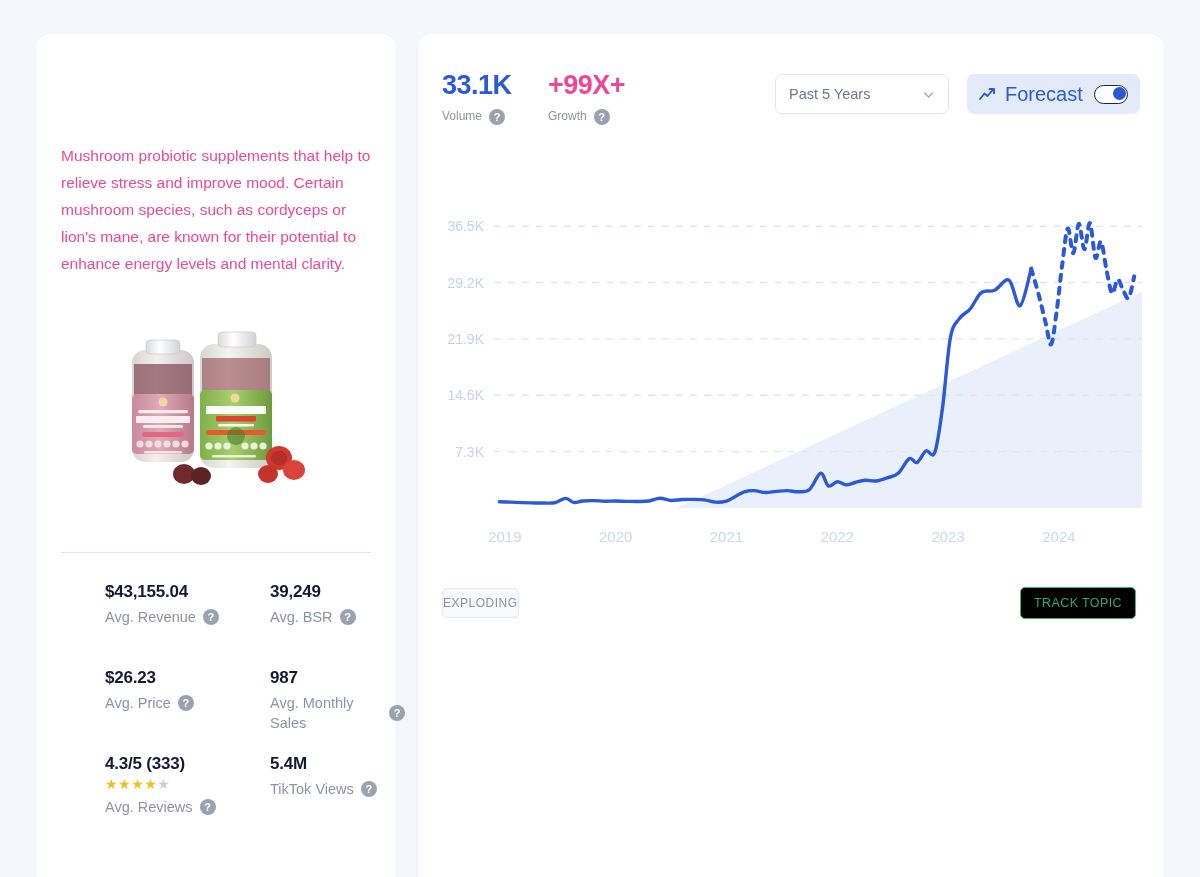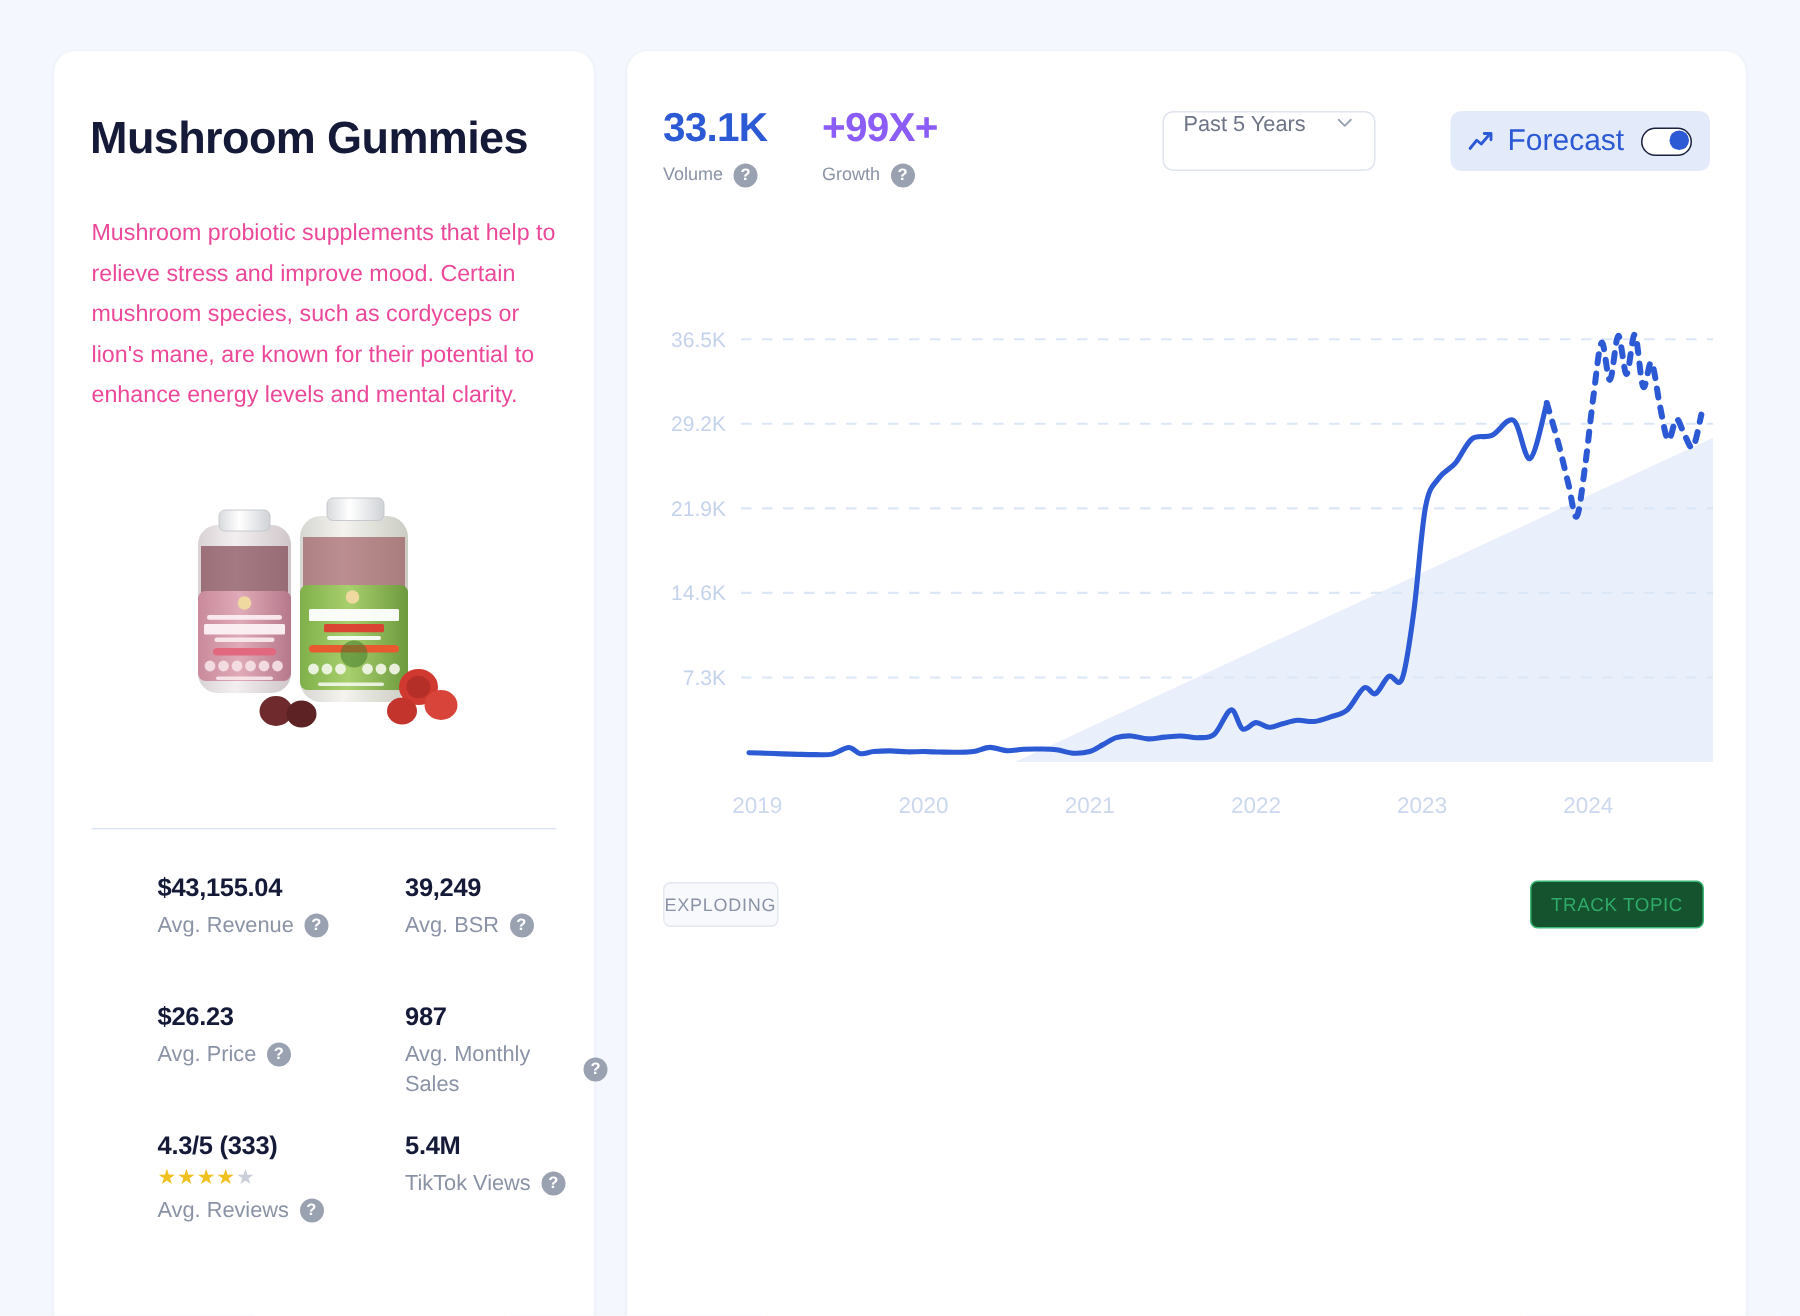--- a/index.html
+++ b/index.html
@@ -129,7 +129,6 @@
 
   <div class="card" id="left-card">
 
-    <div class="product-title">Mushroom Gummies</div>
     <div class="product-desc">Mushroom probiotic supplements that help to relieve stress and improve mood. Certain mushroom species, such as cordyceps or lion's mane, are known for their potential to enhance energy levels and mental clarity.</div>
 
     <div class="product-img">

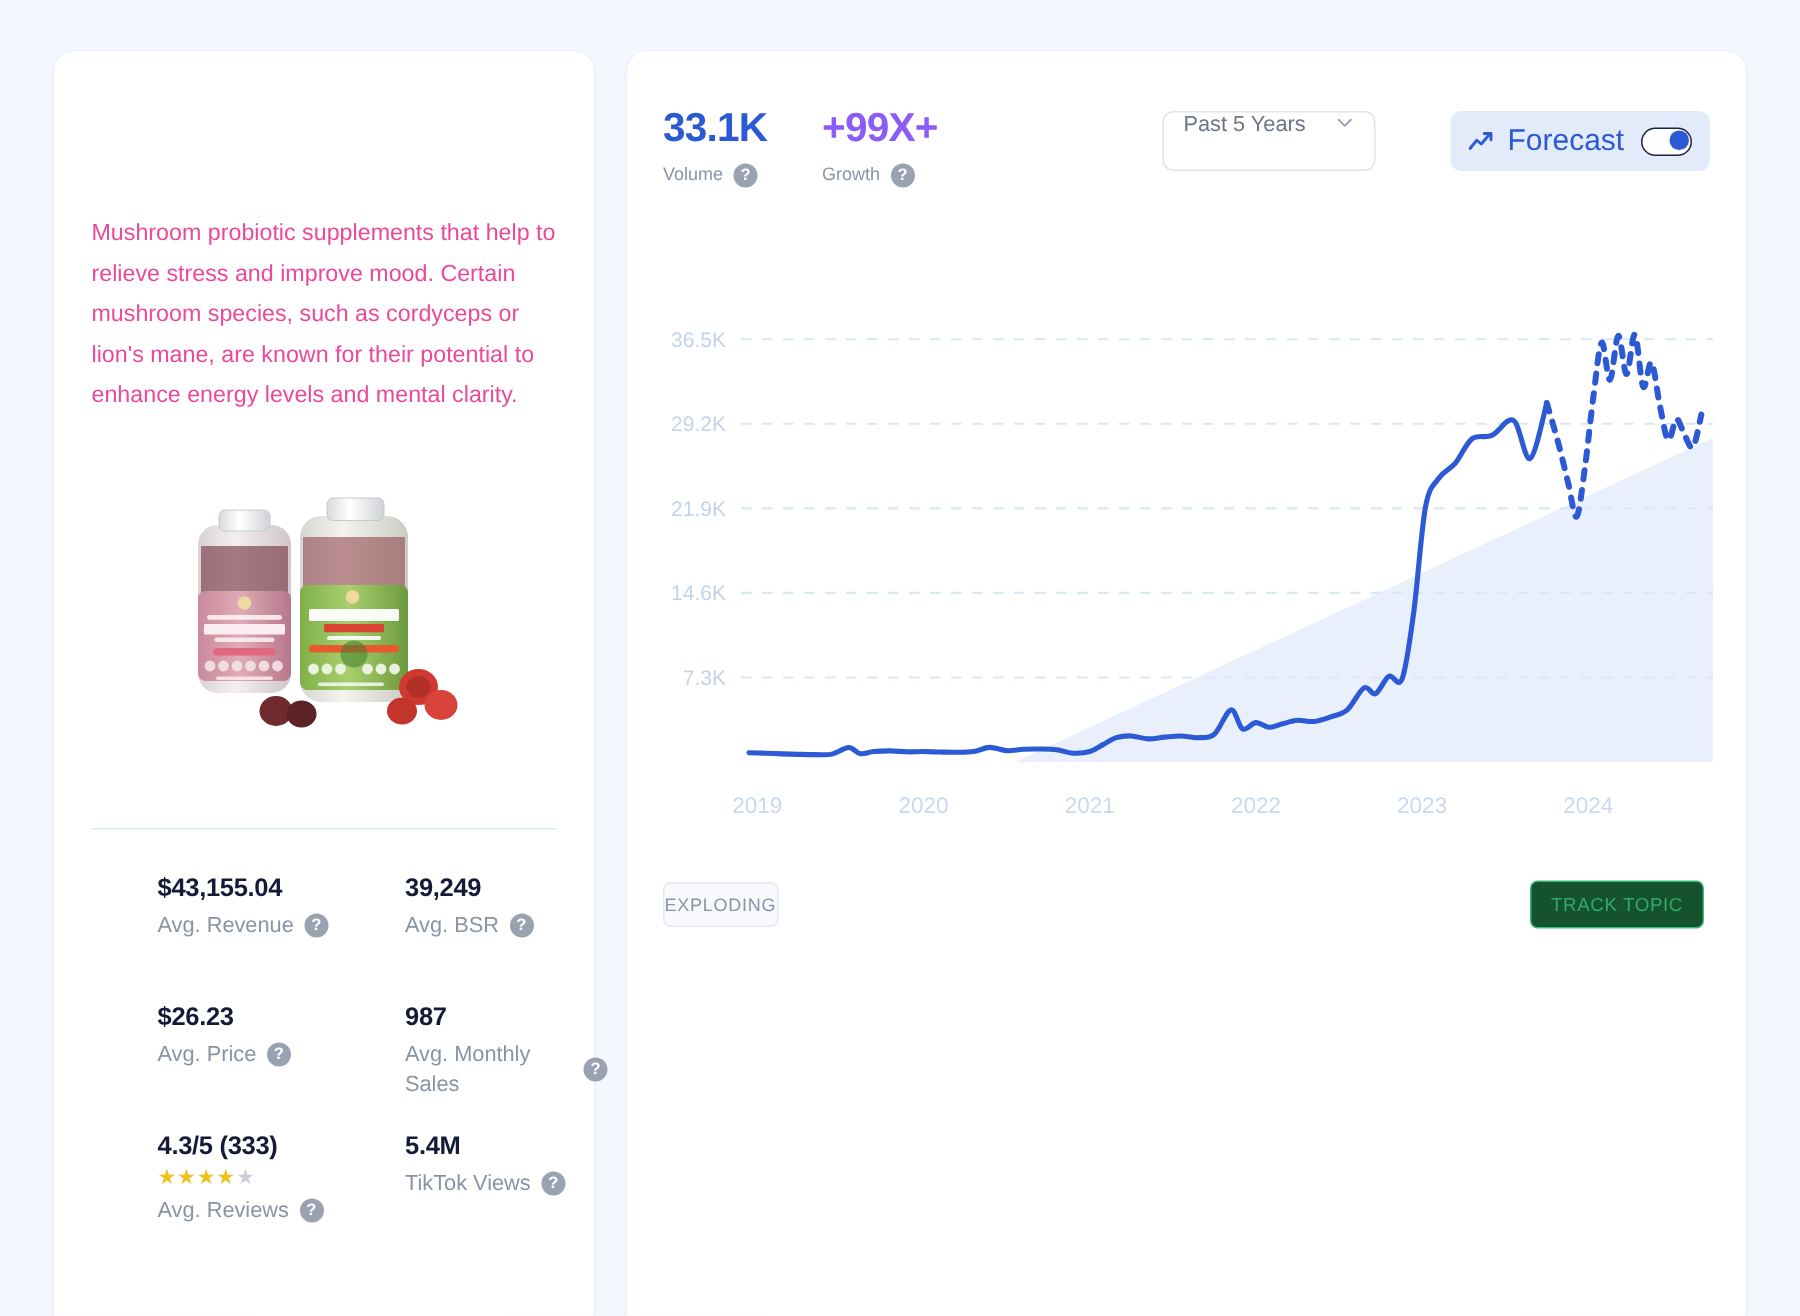--- a/index.html
+++ b/index.html
@@ -74,7 +74,7 @@
   #metric-growth { left: 130px; top: 36px; }
   .metric-value { font-size: 27px; font-weight: 700; letter-spacing: -0.5px; }
   #metric-volume .metric-value { color: #2c59d4; }
-  #metric-growth .metric-value { color: #8b5cf6; }
+  #metric-growth .metric-value { color: #ec4899; }
   .metric-label-line { display: flex; align-items: center; gap: 7px; margin-top: 6px; }
   .metric-label { font-size: 12px; color: #8a93a6; }
 

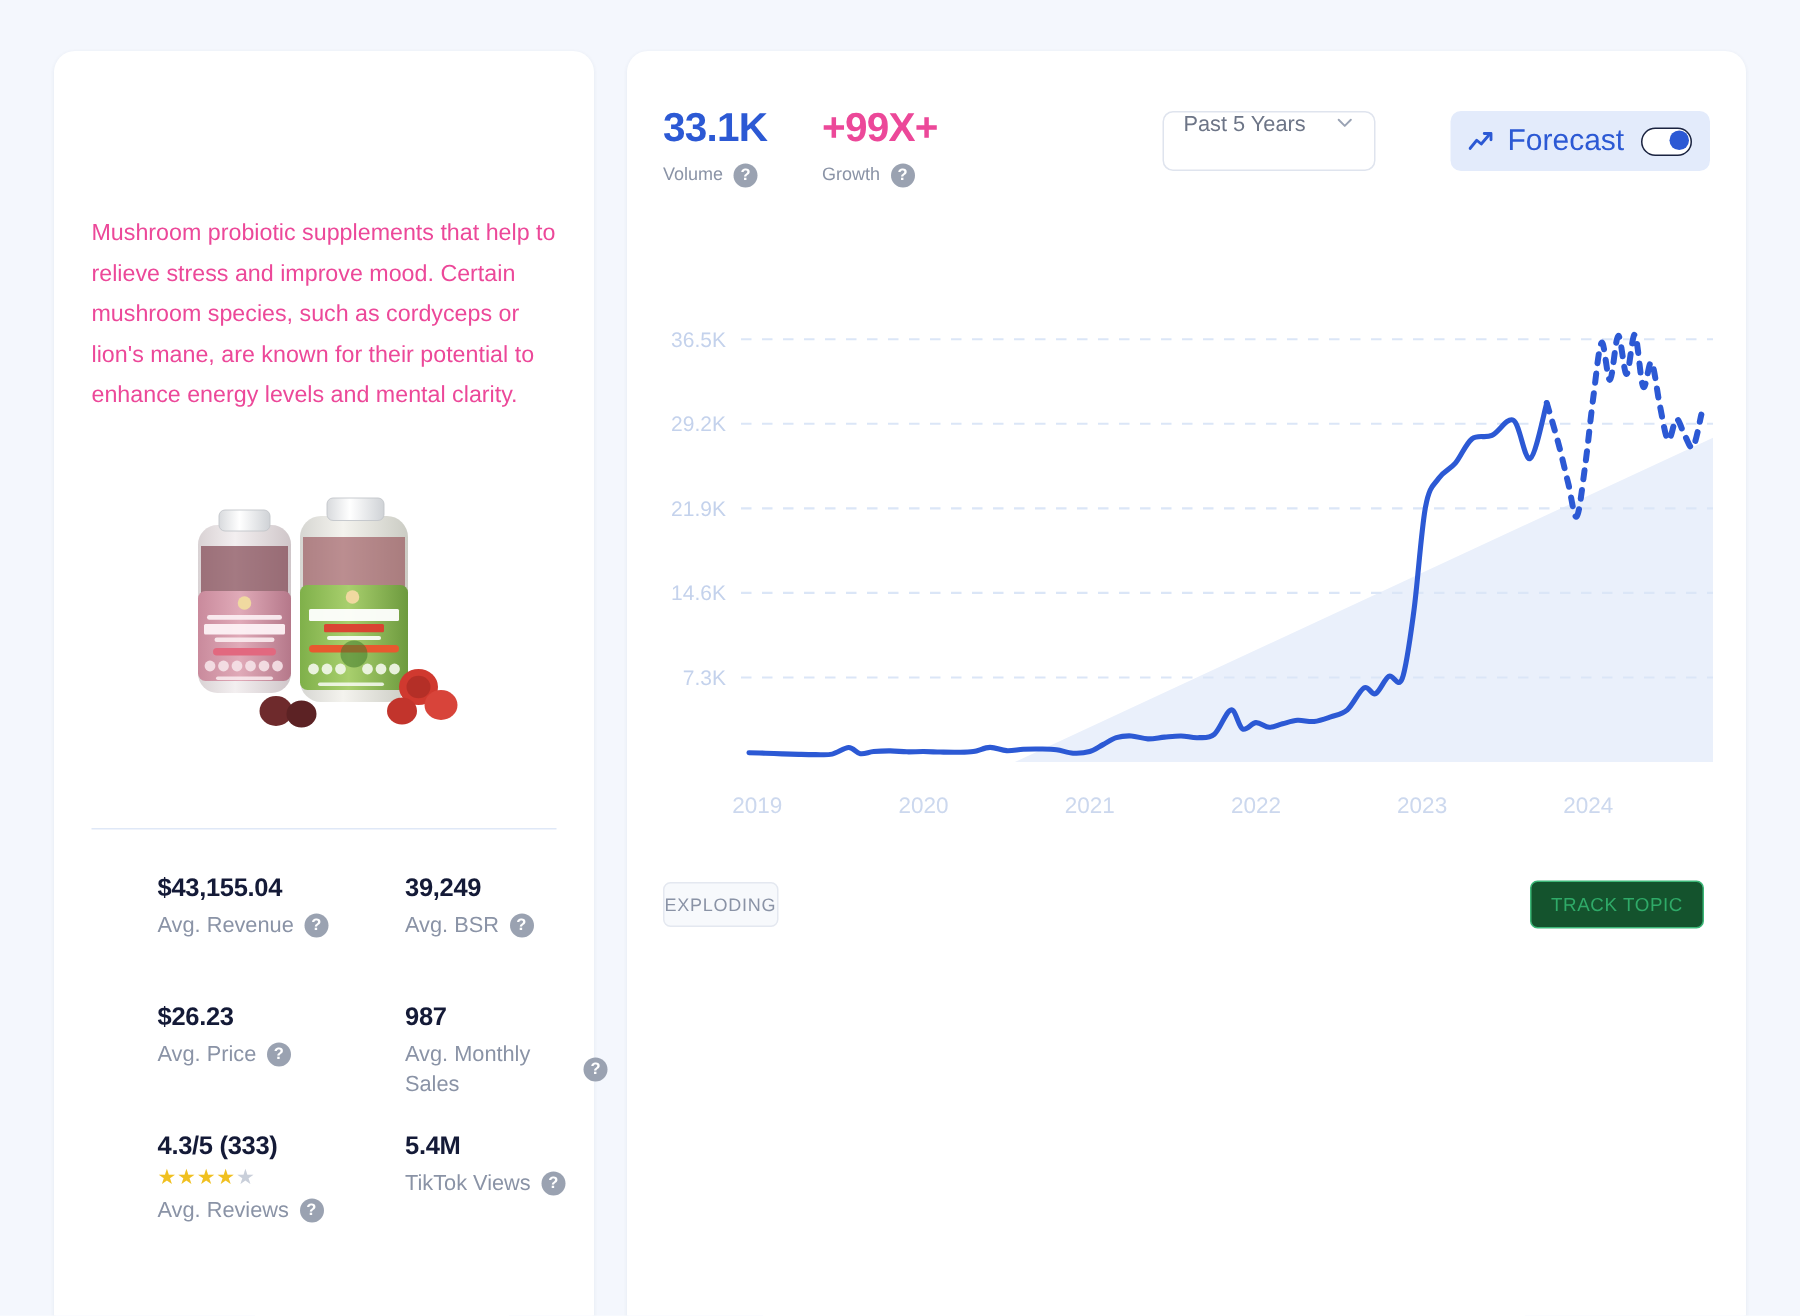--- a/index.html
+++ b/index.html
@@ -79,9 +79,9 @@
   .metric-label { font-size: 12px; color: #8a93a6; }
 
   .dropdown {
-    position: absolute; left: 357px; top: 40px; width: 142px; height: 40px;
+    position: absolute; left: 357px; top: 40px; width: 174px; height: 40px;
     border: 1px solid #dfe4ee; border-radius: 7px; background: #fff;
-    display: flex; padding: 0 13px; cursor: pointer;
+    display: flex; align-items: center; padding: 0 13px; cursor: pointer;
   }
   .dropdown-text { font-size: 14.5px; color: #6d7587; flex: 1; }
   .chev { width: 13px; height: 13px; }

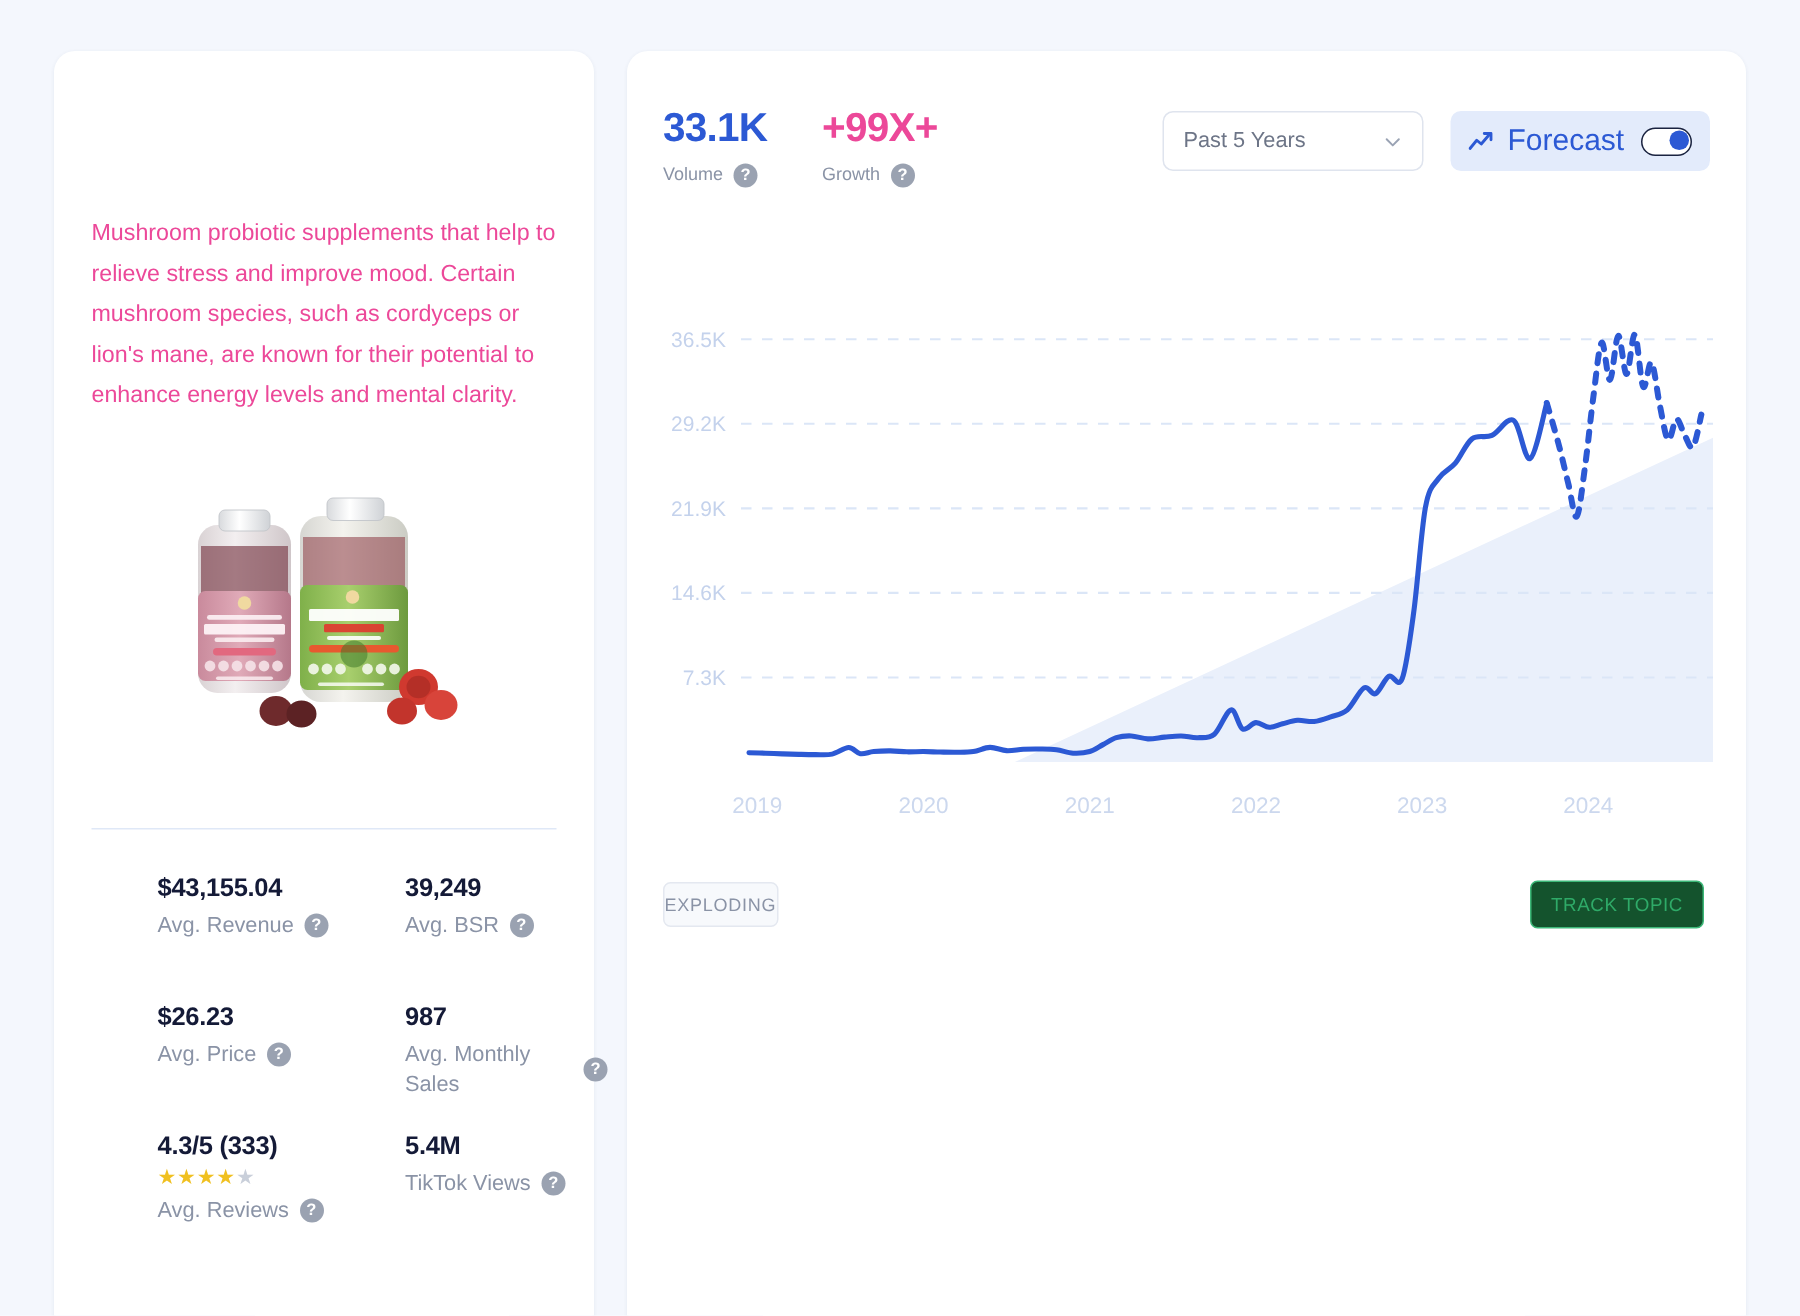--- a/index.html
+++ b/index.html
@@ -118,7 +118,7 @@
   .btn-track {
     position: absolute; right: 28px; top: 553px;
     padding: 8px 13px; border: 1.5px solid #3cb878; border-radius: 5px;
-    background: #14532d; color: #2faa68; font-size: 12.5px; letter-spacing: 0.4px;
+    background: #000000; color: #2faa68; font-size: 12.5px; letter-spacing: 0.4px;
     cursor: pointer; font-weight: 400;
   }
 </style>

